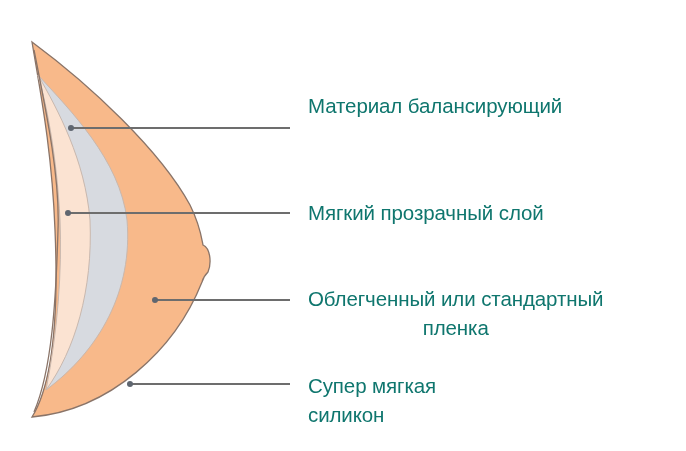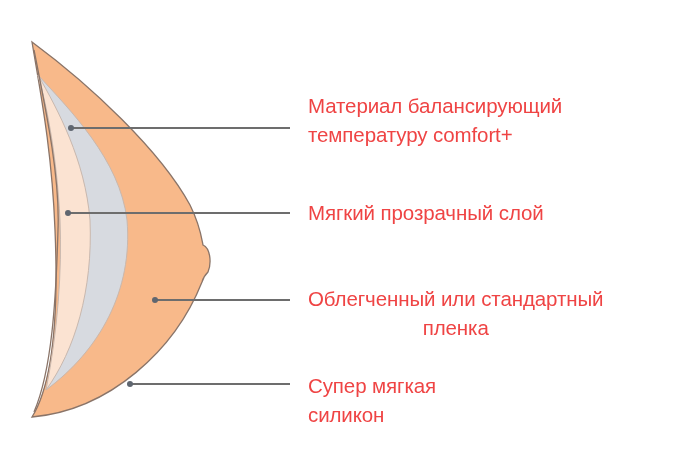--- a/index.html
+++ b/index.html
@@ -5,7 +5,7 @@
   html, body { margin: 0; padding: 0; background: #ffffff; }
   body { width: 686px; height: 451px; position: relative; overflow: hidden; font-family: "Liberation Sans", sans-serif; }
   #diagram { position: absolute; left: 0; top: 0; width: 686px; height: 451px; }
-  .label { position: absolute; left: 308px; color: #ef4444; font-size: 20.5px; line-height: 29px; letter-spacing: -0.1px; }
+  .label { position: absolute; left: 308px; color: #0f766e; font-size: 20.5px; line-height: 29px; letter-spacing: -0.1px; }
   .label div { white-space: nowrap; }
 </style>
 </head>

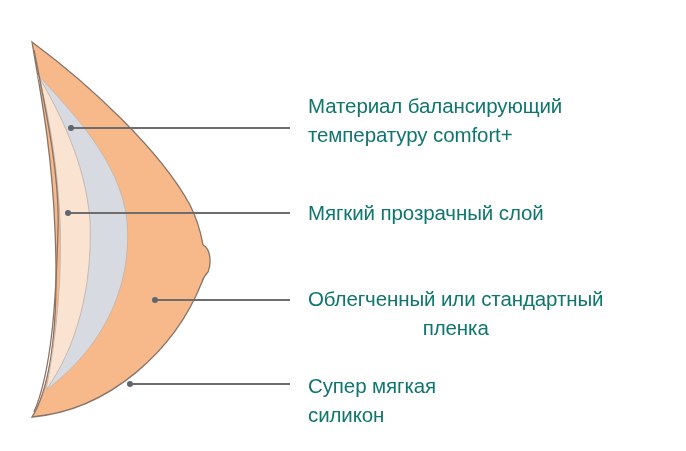--- a/index.html
+++ b/index.html
@@ -41,7 +41,6 @@
 
 <div class="label" style="top:91px;">
   <div>Материал балансирующий</div>
-  <div>температуру comfort+</div>
 </div>
 <div class="label" style="top:198px;text-align:center;">
   <div>Мягкий прозрачный слой</div>

